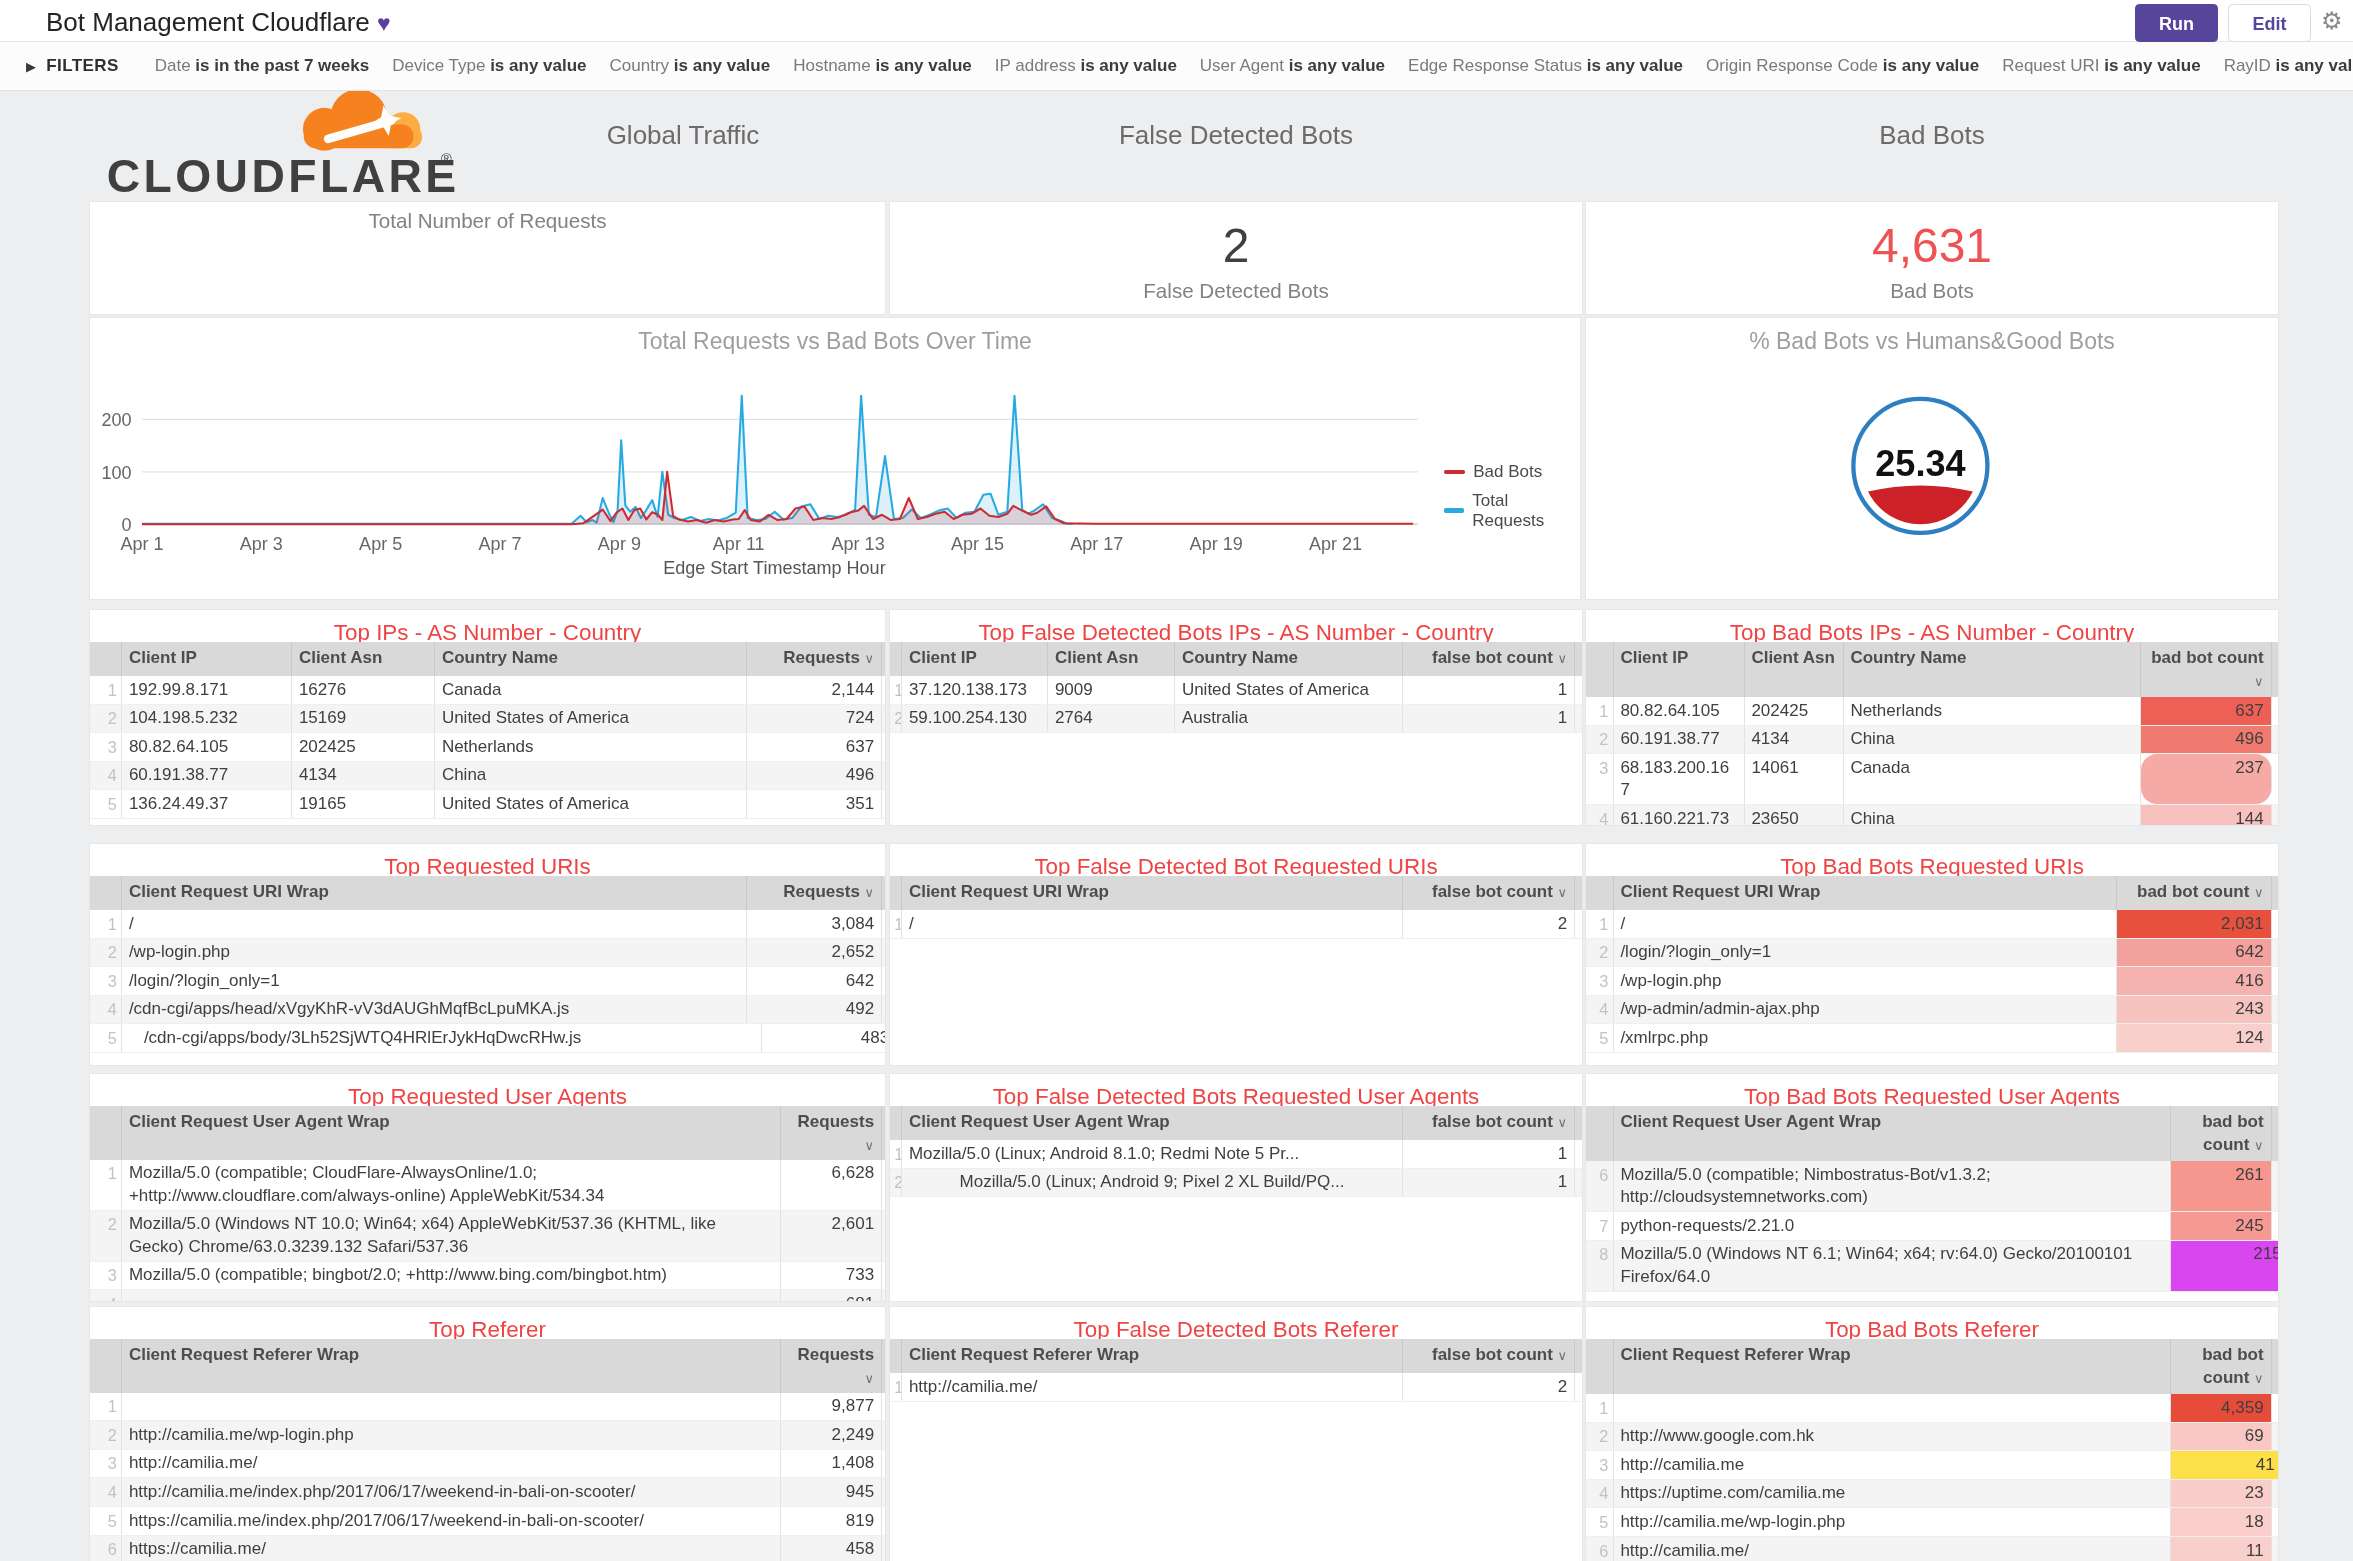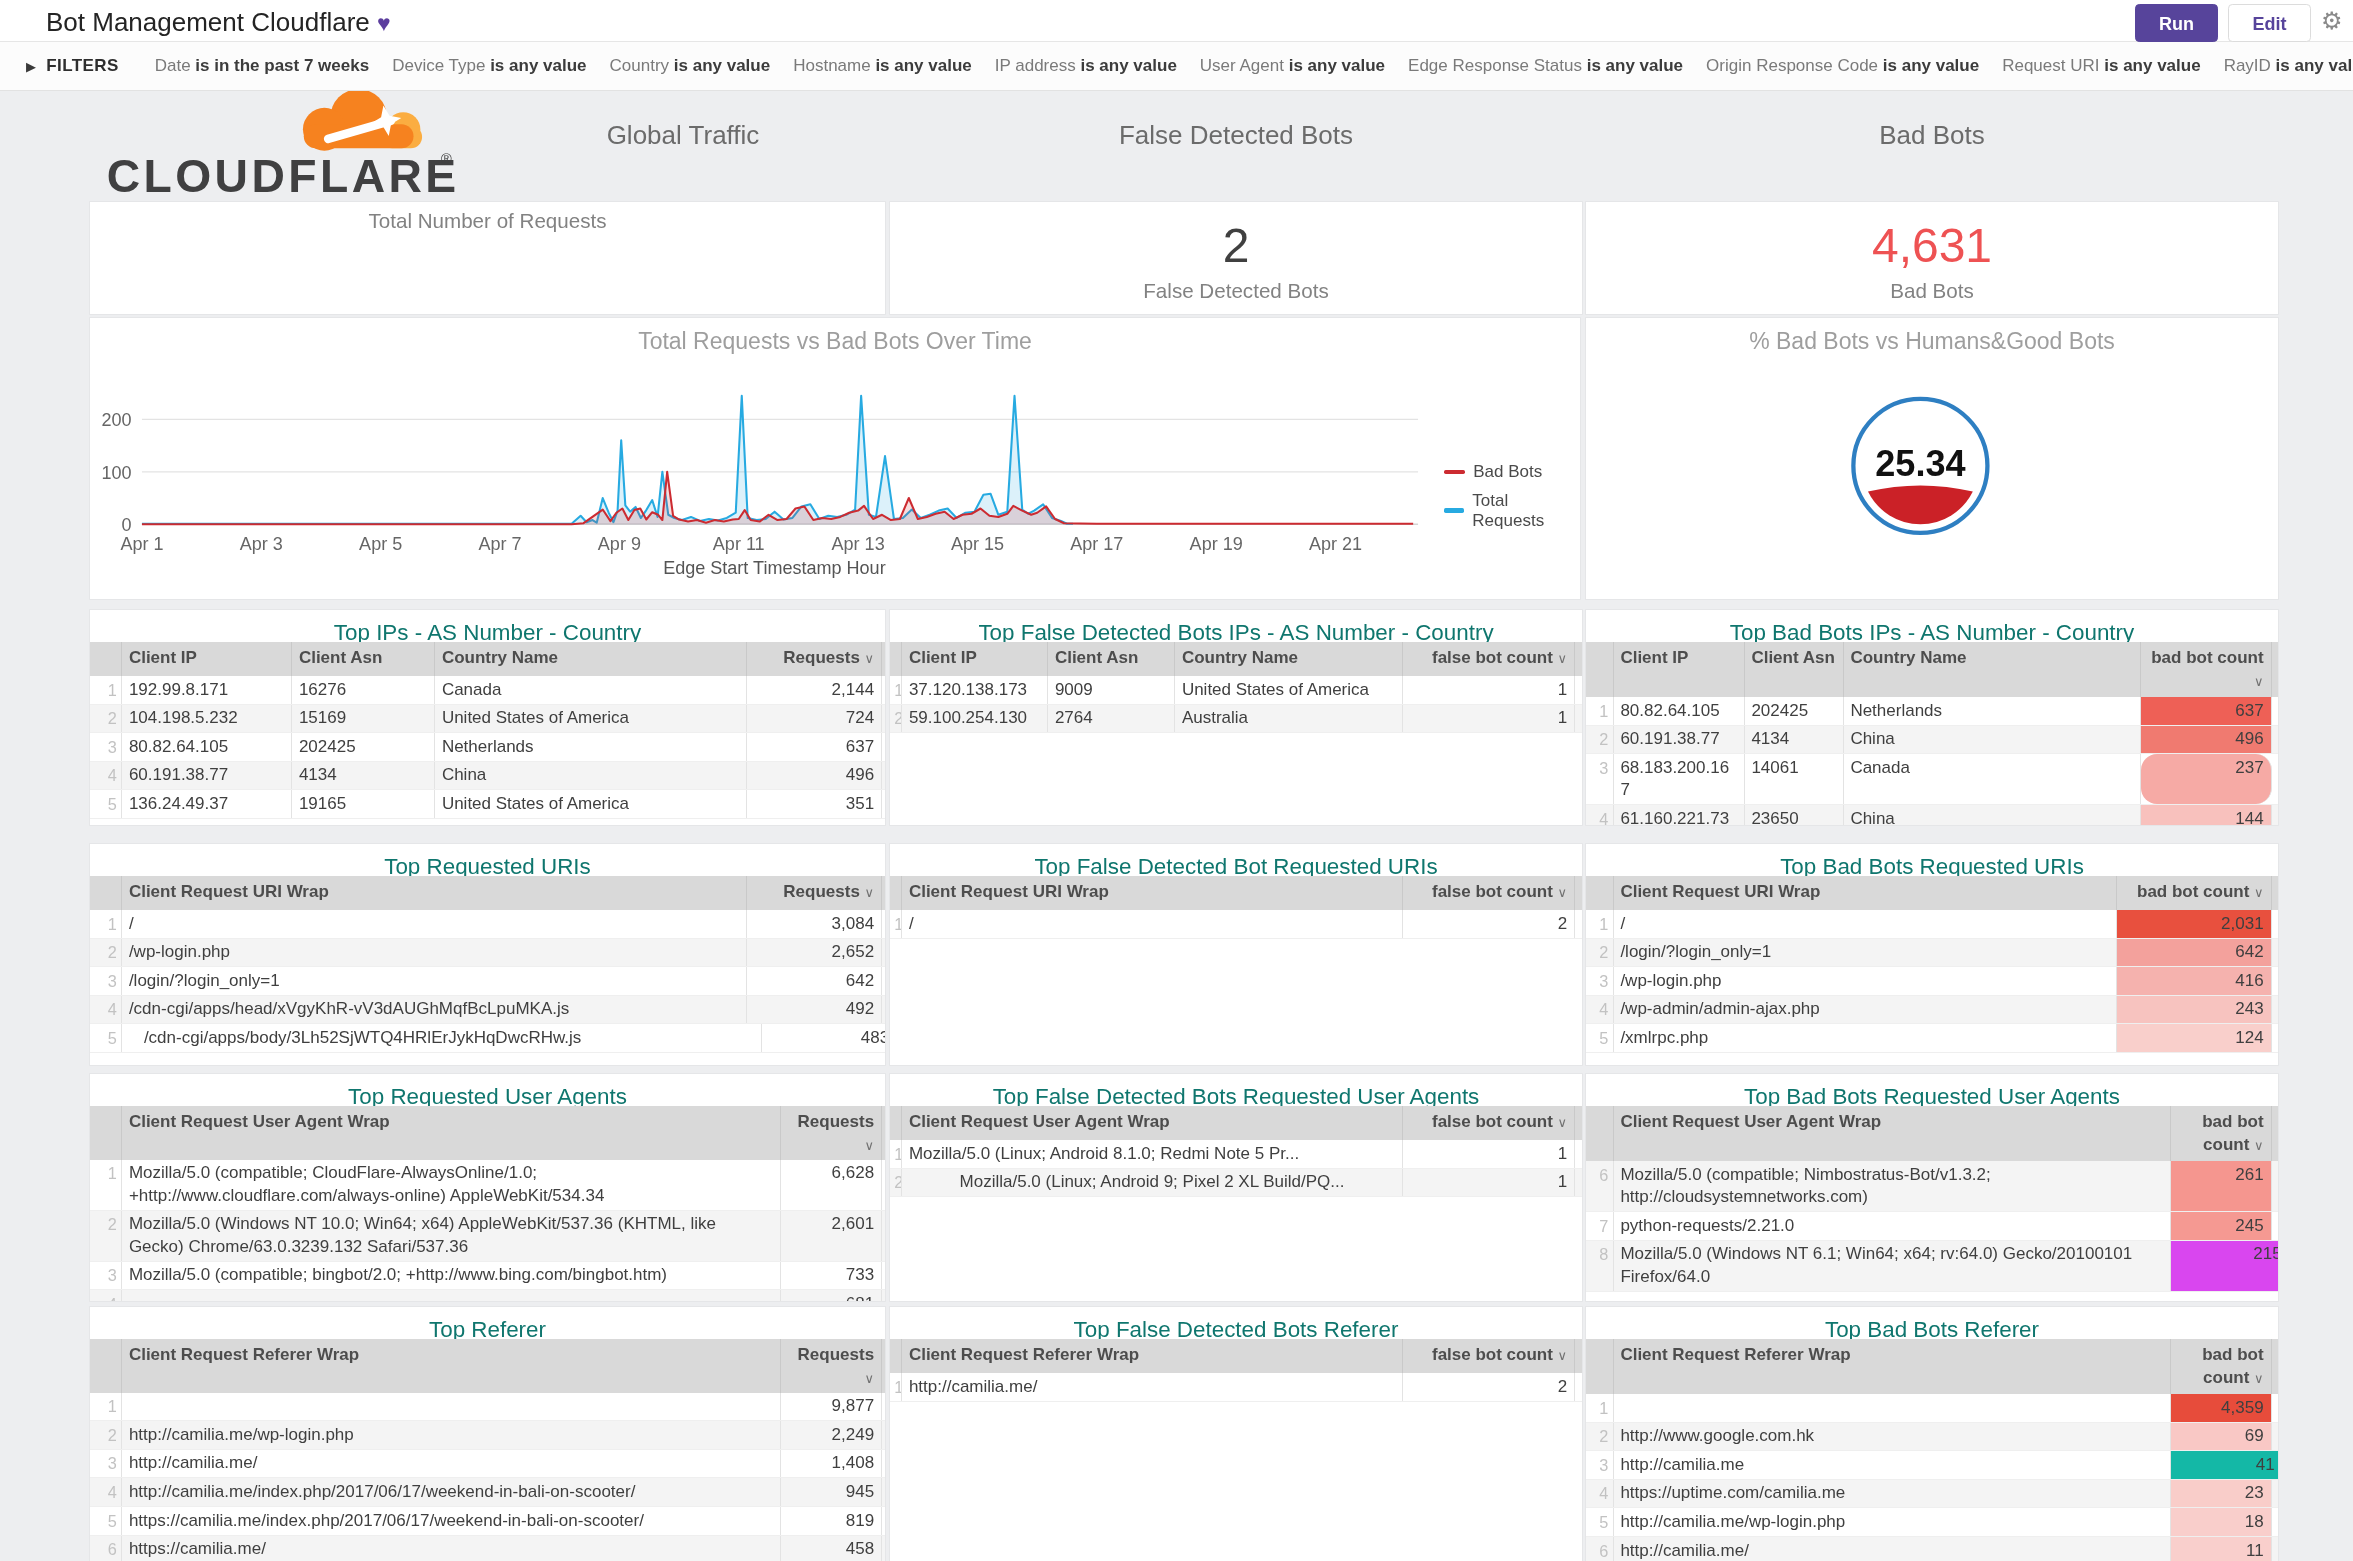--- a/index.html
+++ b/index.html
@@ -35,7 +35,7 @@
   .legend-item{display:flex;align-items:center;margin-bottom:8.6px}
   .legend-swatch{width:20.6px;height:4.3px;border-radius:1.7px;margin-right:8.6px}
   .legend-text{font-size:17px;color:#4a4a4a}
-  .tbl-title{text-align:center;font-size:22.4px;color:#0f766e;padding-top:9.5px;height:32px;
+  .tbl-title{text-align:center;font-size:22.4px;color:#ef4444;padding-top:9.5px;height:32px;
              box-sizing:border-box;white-space:nowrap;overflow:hidden}
   .thead{display:flex;background:#d9d9d9;align-items:stretch}
   .cell{box-sizing:border-box;padding:2.6px 6.9px;font-size:17px;color:#3f3f3f;

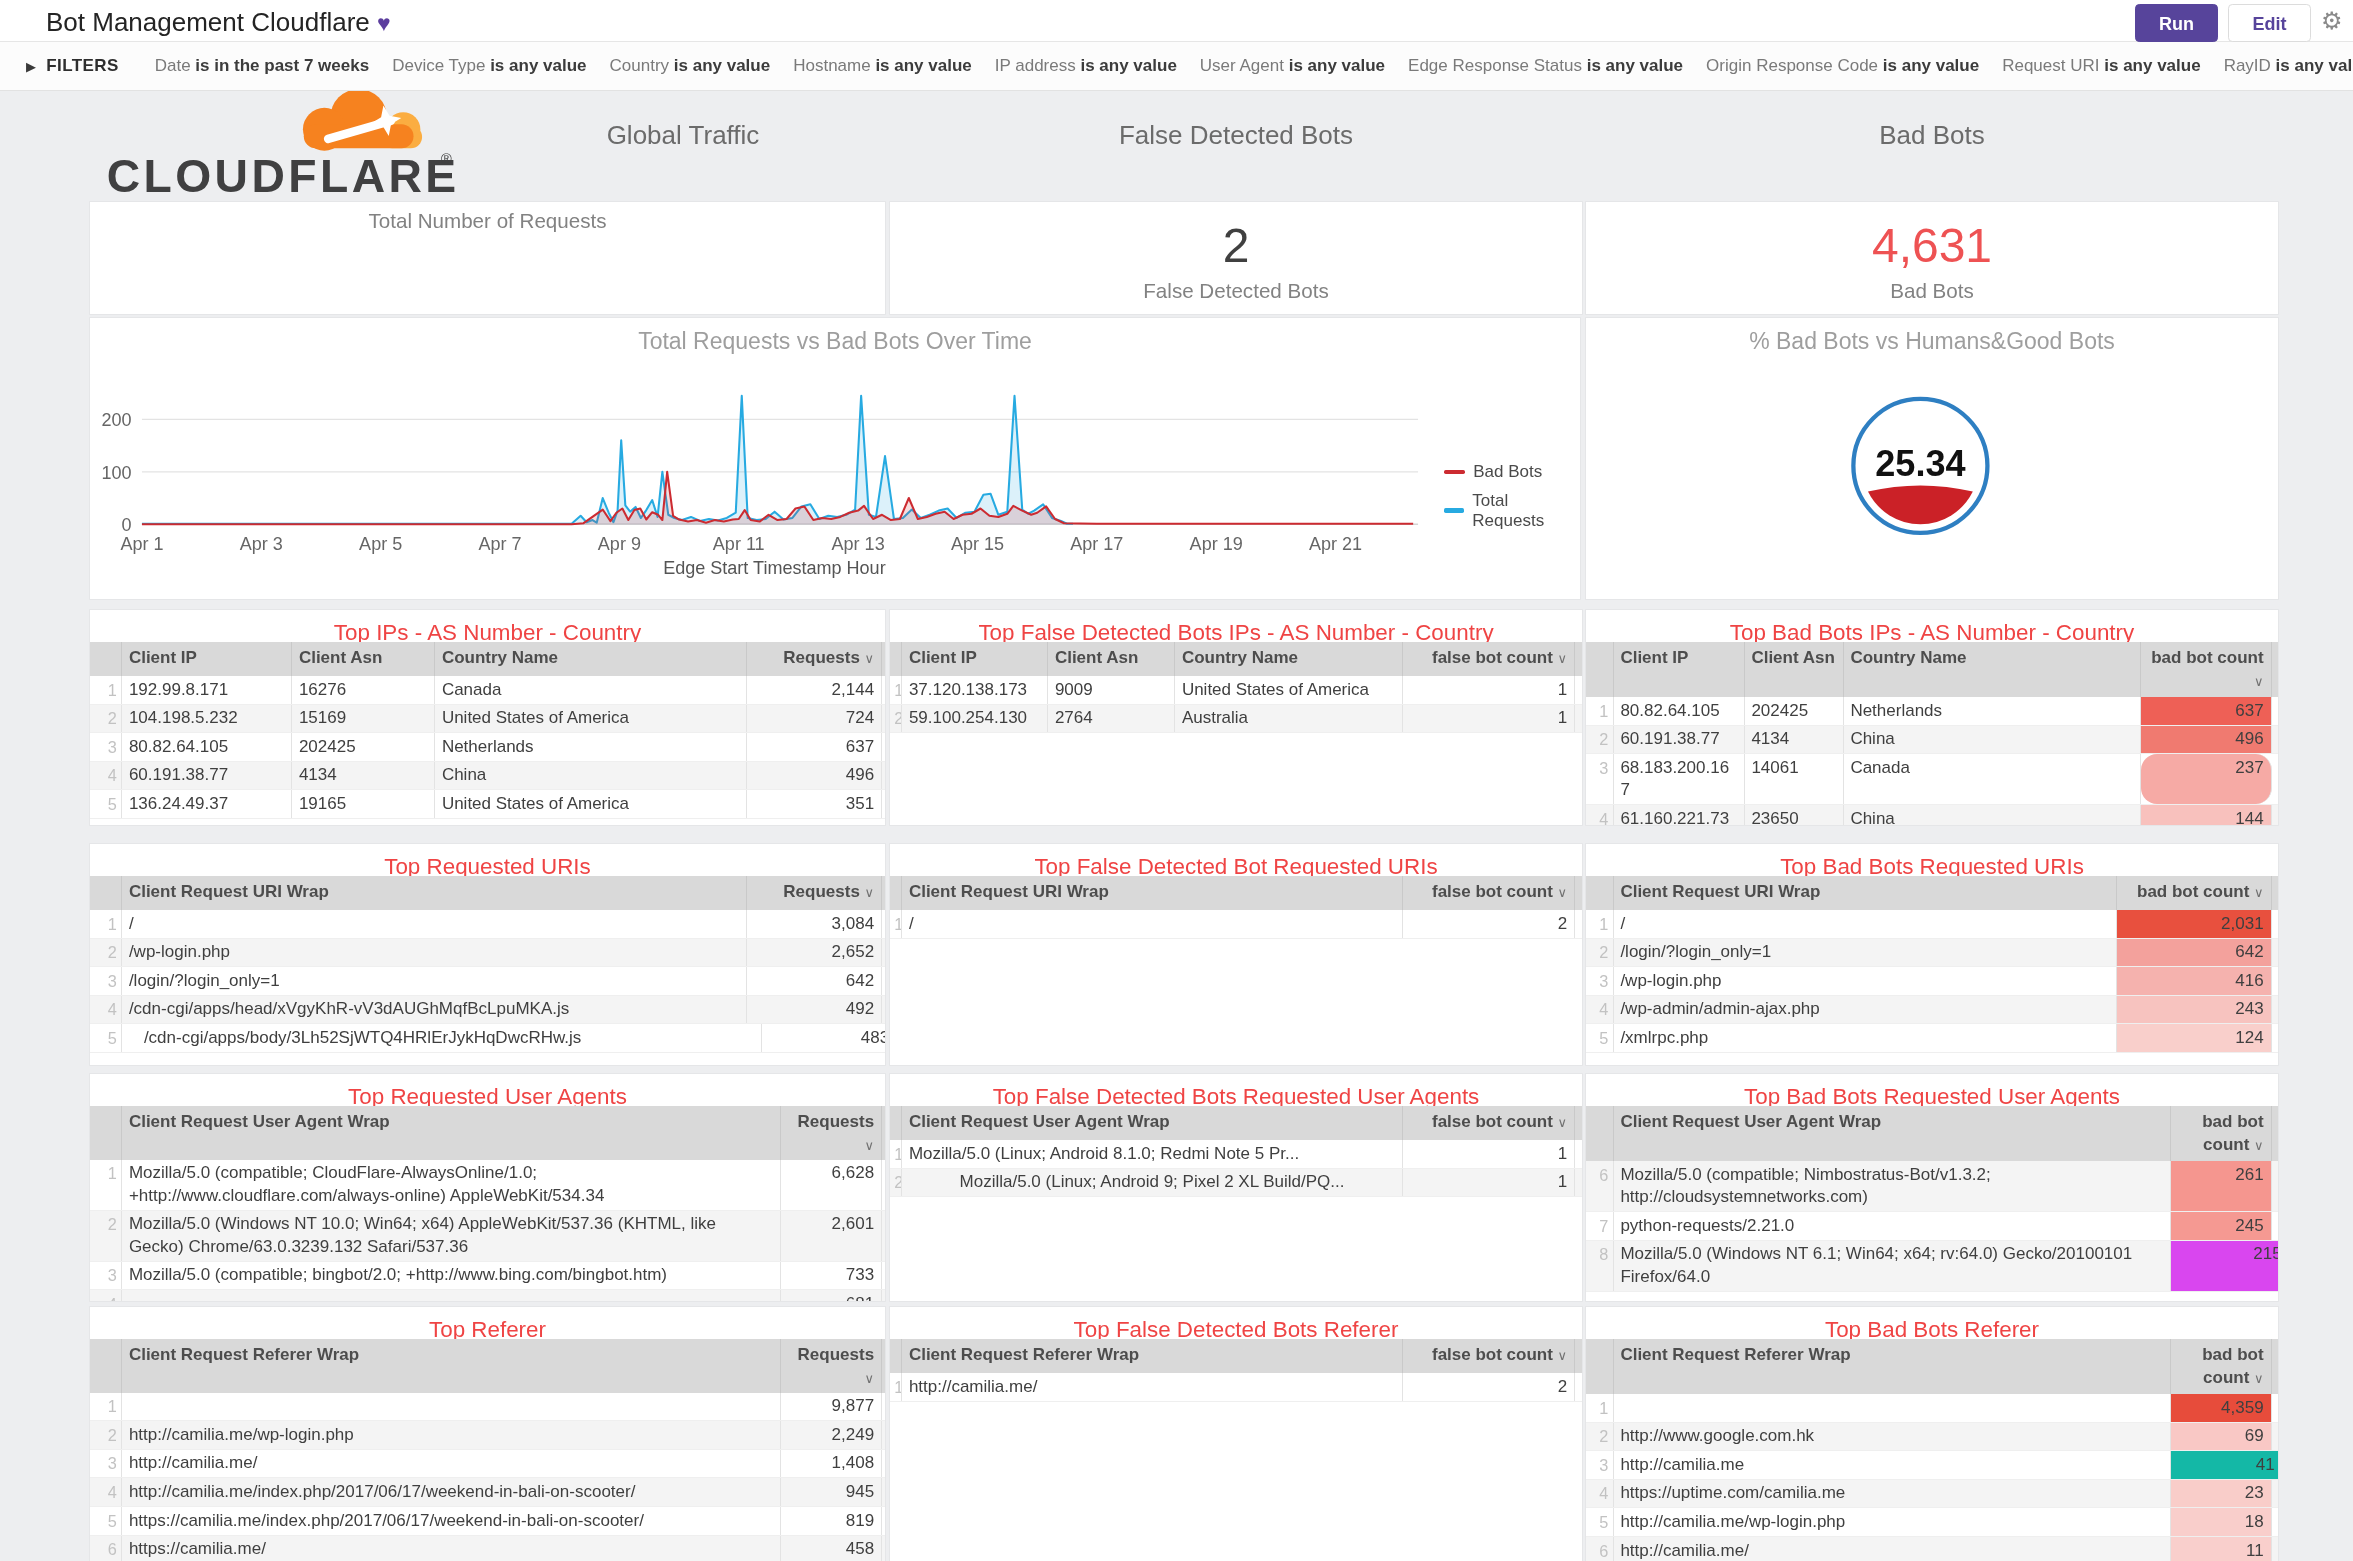--- a/index.html
+++ b/index.html
@@ -511,7 +511,7 @@
       <div class="trow">
         <div class="cell numcol" style="width:27.5px">3</div>
         <div class="cell " style="width:557px;">http://camilia.me</div>
-        <div class="cell right" style="width:112px;background:#14b8a6;">41</div>
+        <div class="cell right" style="width:112px;background:#fde047;">41</div>
       </div>
       <div class="trow even">
         <div class="cell numcol" style="width:27.5px">4</div>

